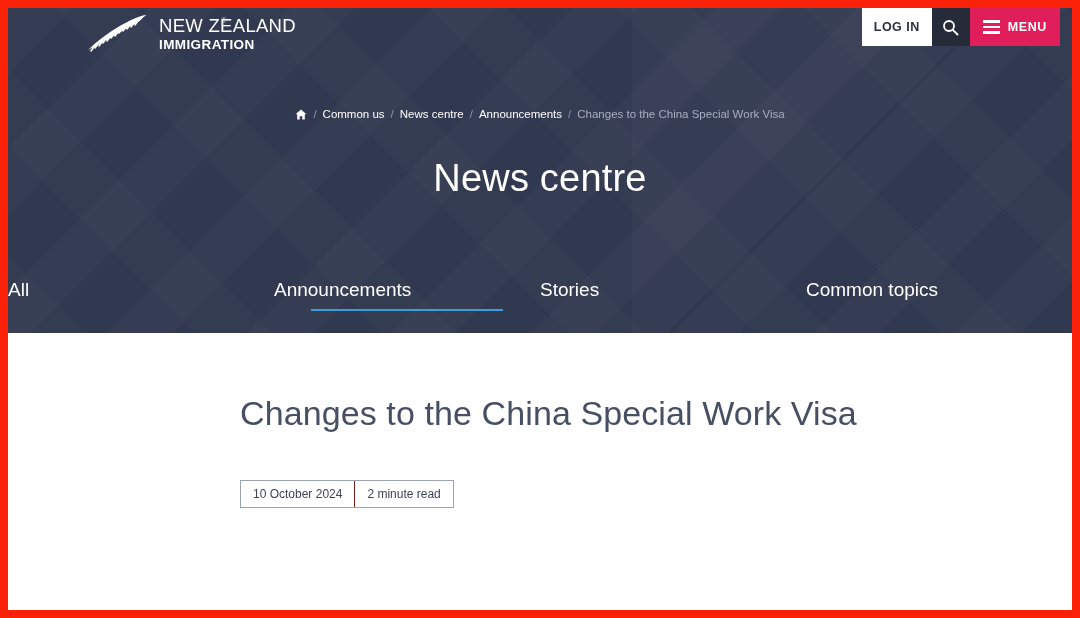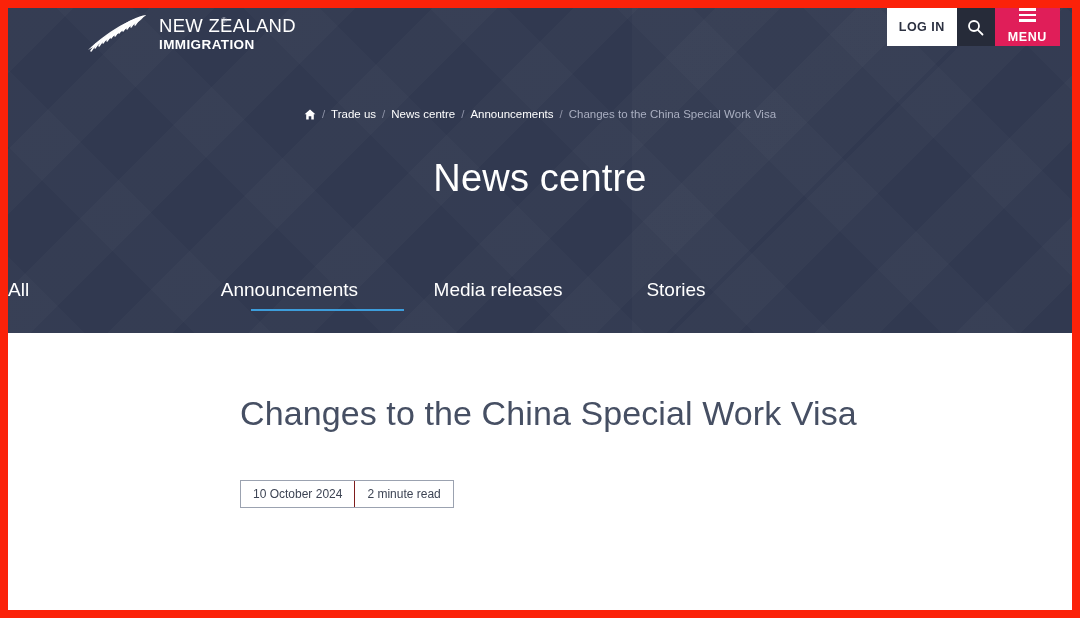--- a/index.html
+++ b/index.html
@@ -96,7 +96,6 @@
     padding:0 13px; height:38px;
     font-size:12.5px; font-weight:bold; letter-spacing:0.6px;
     cursor:pointer;
-    flex-direction:column;
   }
   .burger { display:flex; flex-direction:column; gap:3px; }
   .burger span { display:block; width:17px; height:2.5px; background:#fff; }

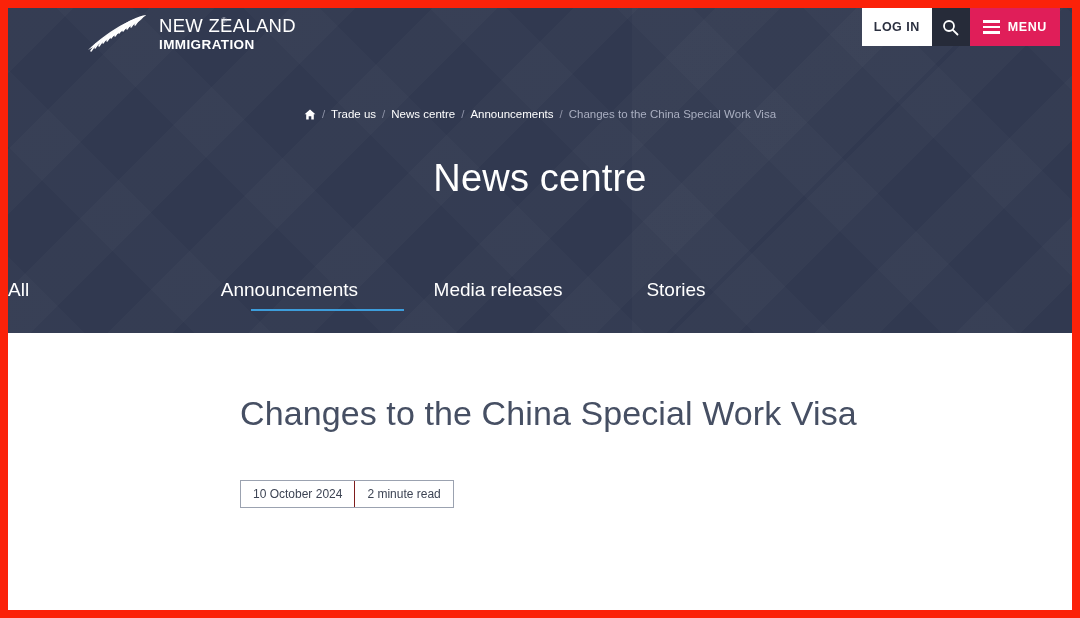--- a/index.html
+++ b/index.html
@@ -244,7 +244,7 @@
           </svg>
         </a>
         <span class="crumb-sep">/</span>
-        <a class="crumb">Trade us</a>
+        <a class="crumb">Common us</a>
         <span class="crumb-sep">/</span>
         <a class="crumb">News centre</a>
         <span class="crumb-sep">/</span>

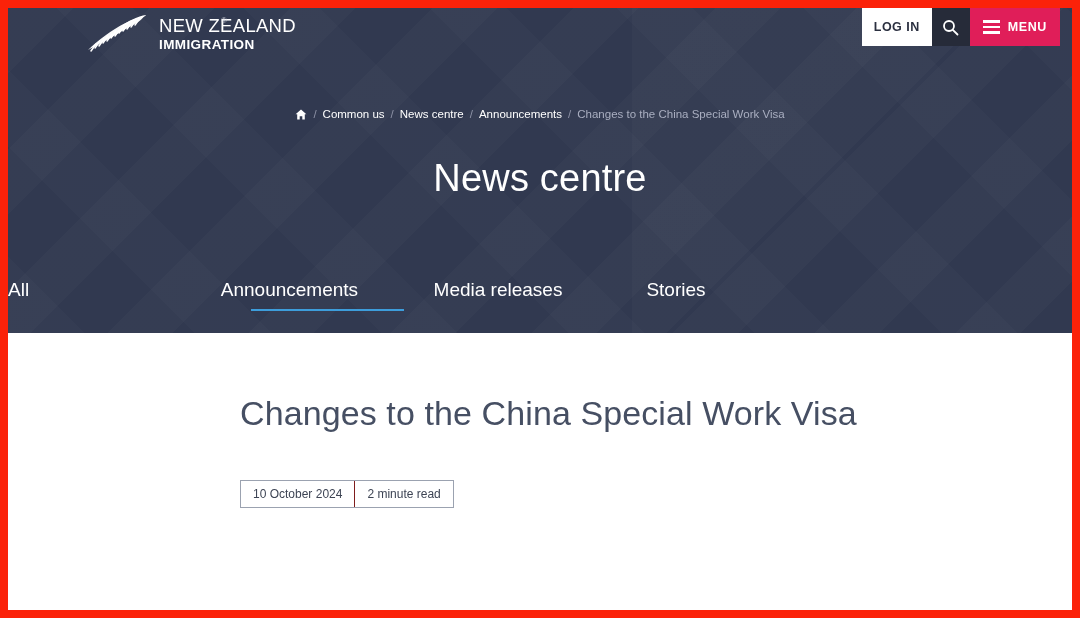--- a/index.html
+++ b/index.html
@@ -265,10 +265,6 @@
           <span class="tab-underline"></span>
         </div>
         <div class="tab">
-          <span>Media releases</span>
-          <span class="tab-underline"></span>
-        </div>
-        <div class="tab">
           <span>Stories</span>
           <span class="tab-underline"></span>
         </div>

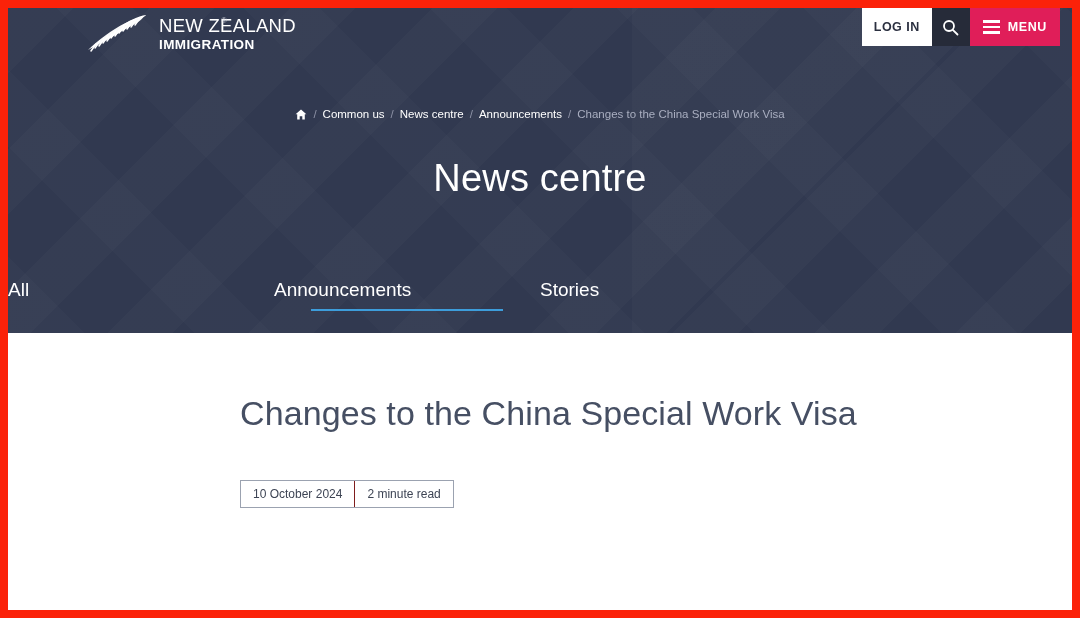--- a/index.html
+++ b/index.html
@@ -269,6 +269,7 @@
           <span class="tab-underline"></span>
         </div>
         <div class="tab">
+          <span>Common topics</span>
           <span class="tab-underline"></span>
         </div>
       </div>

